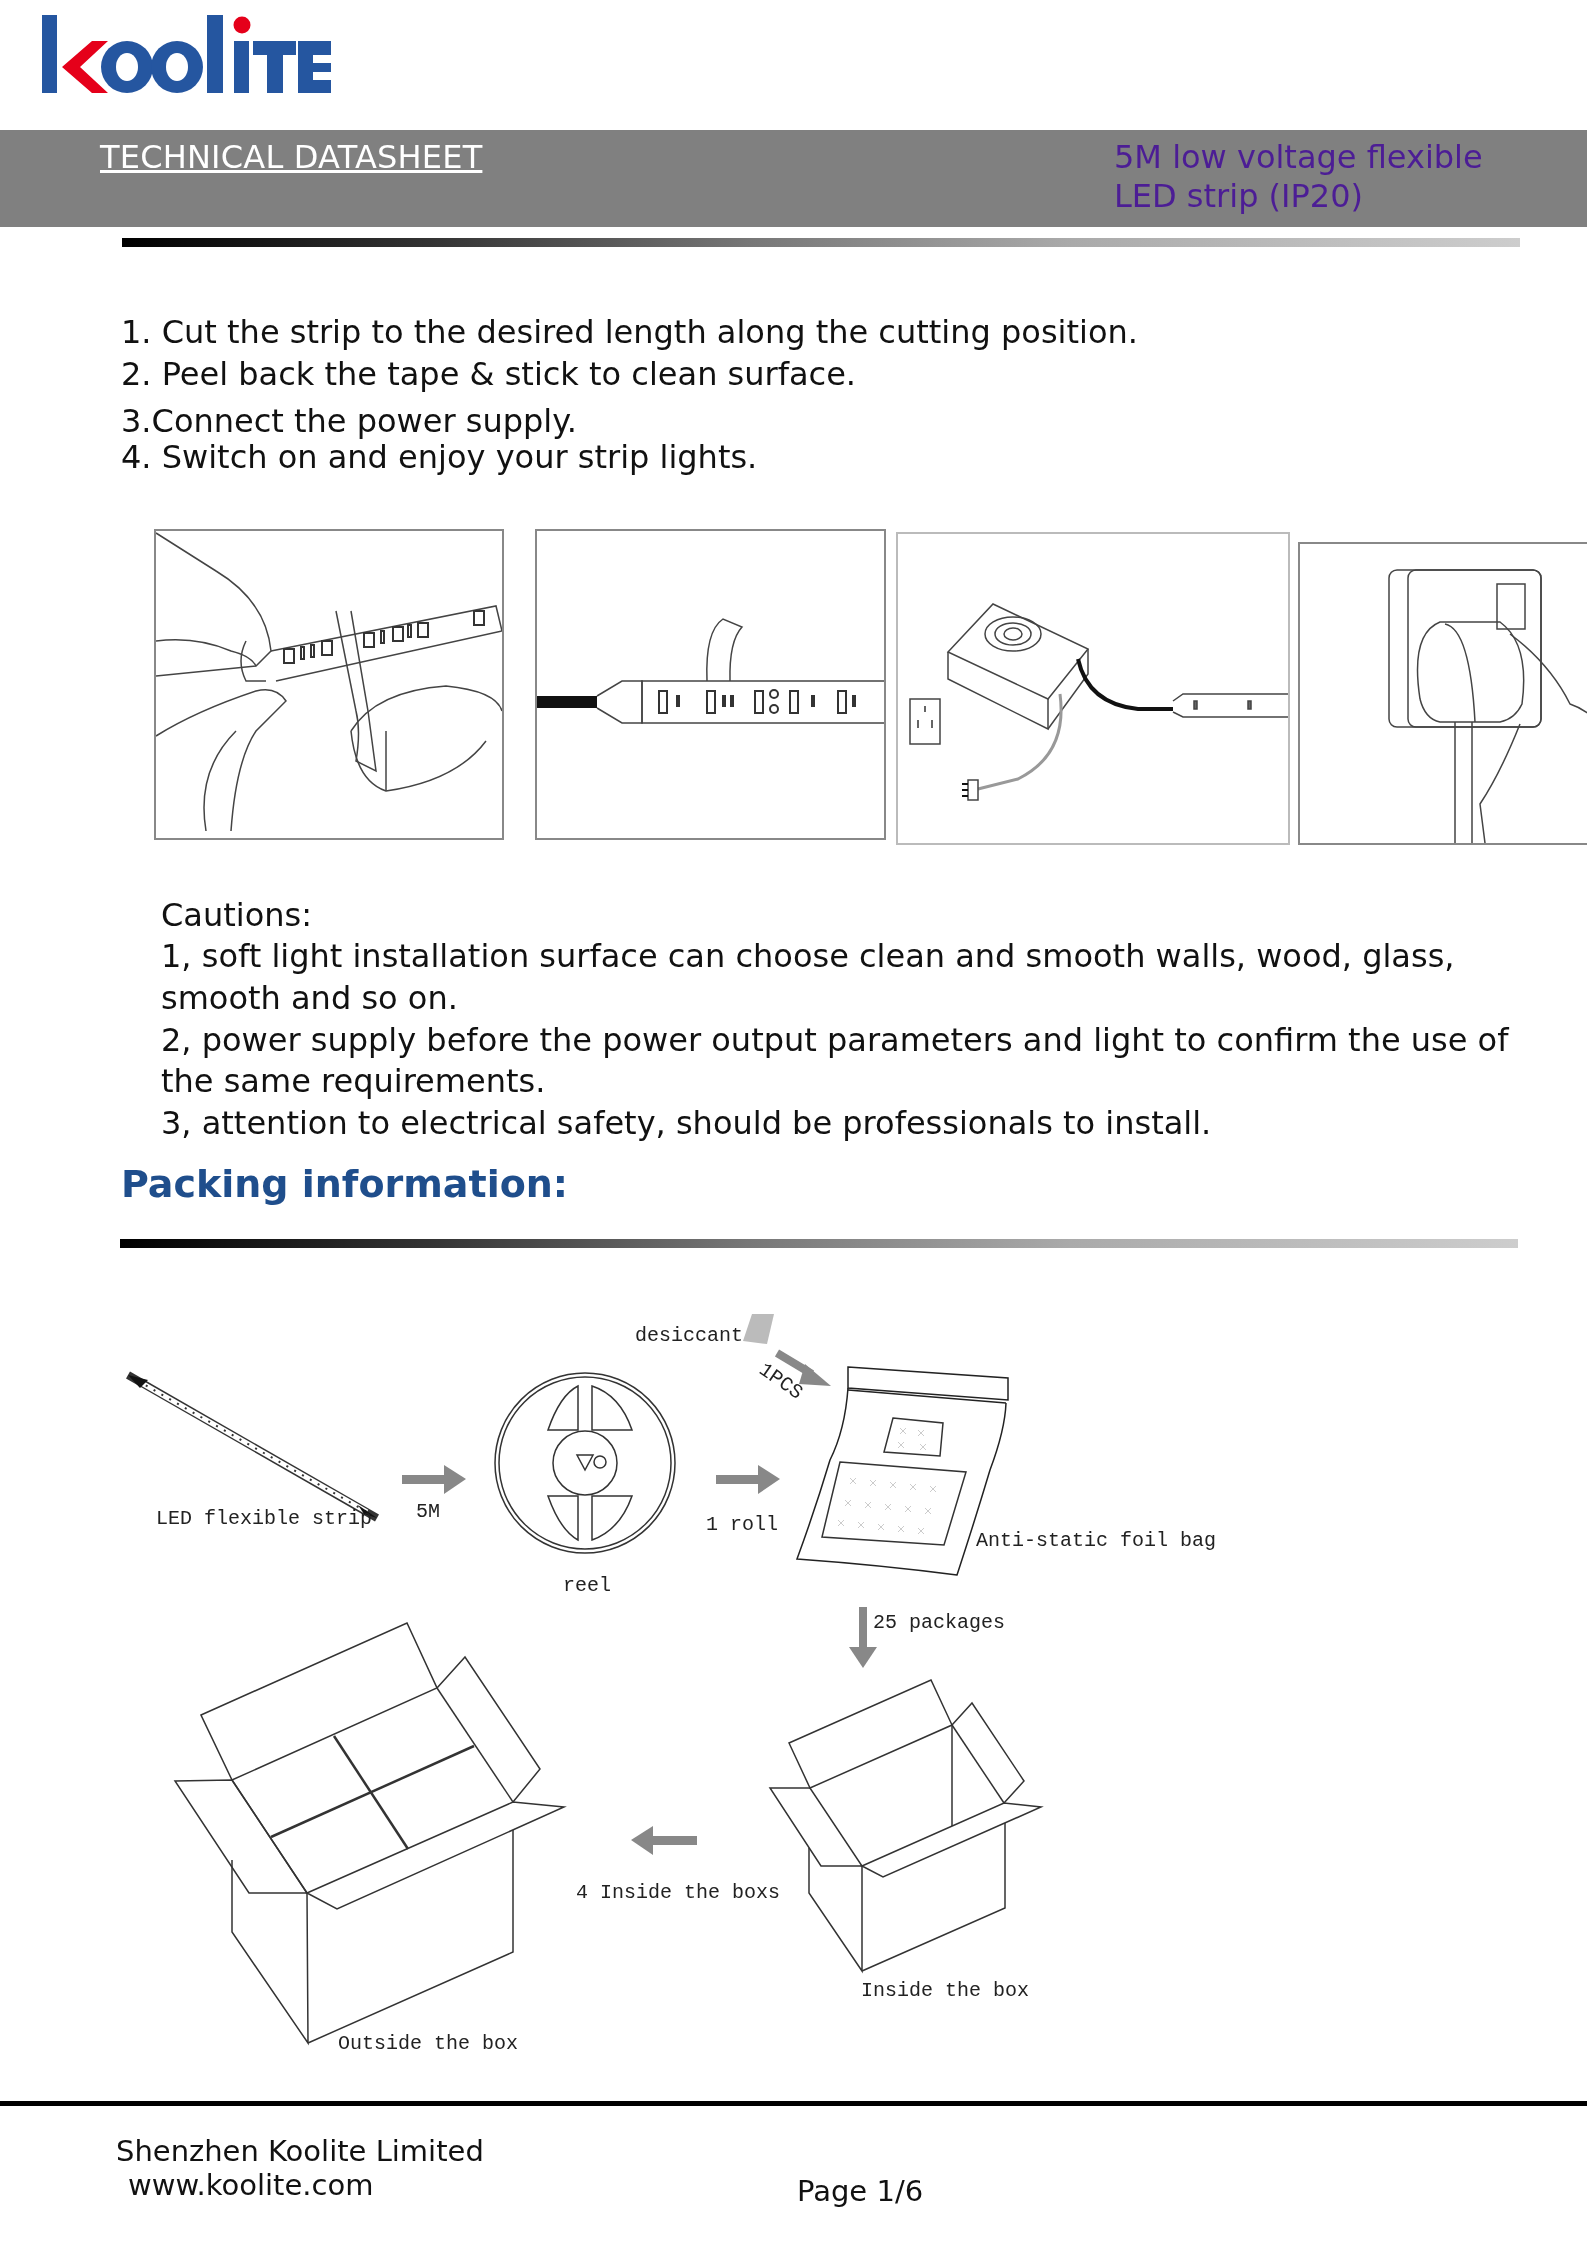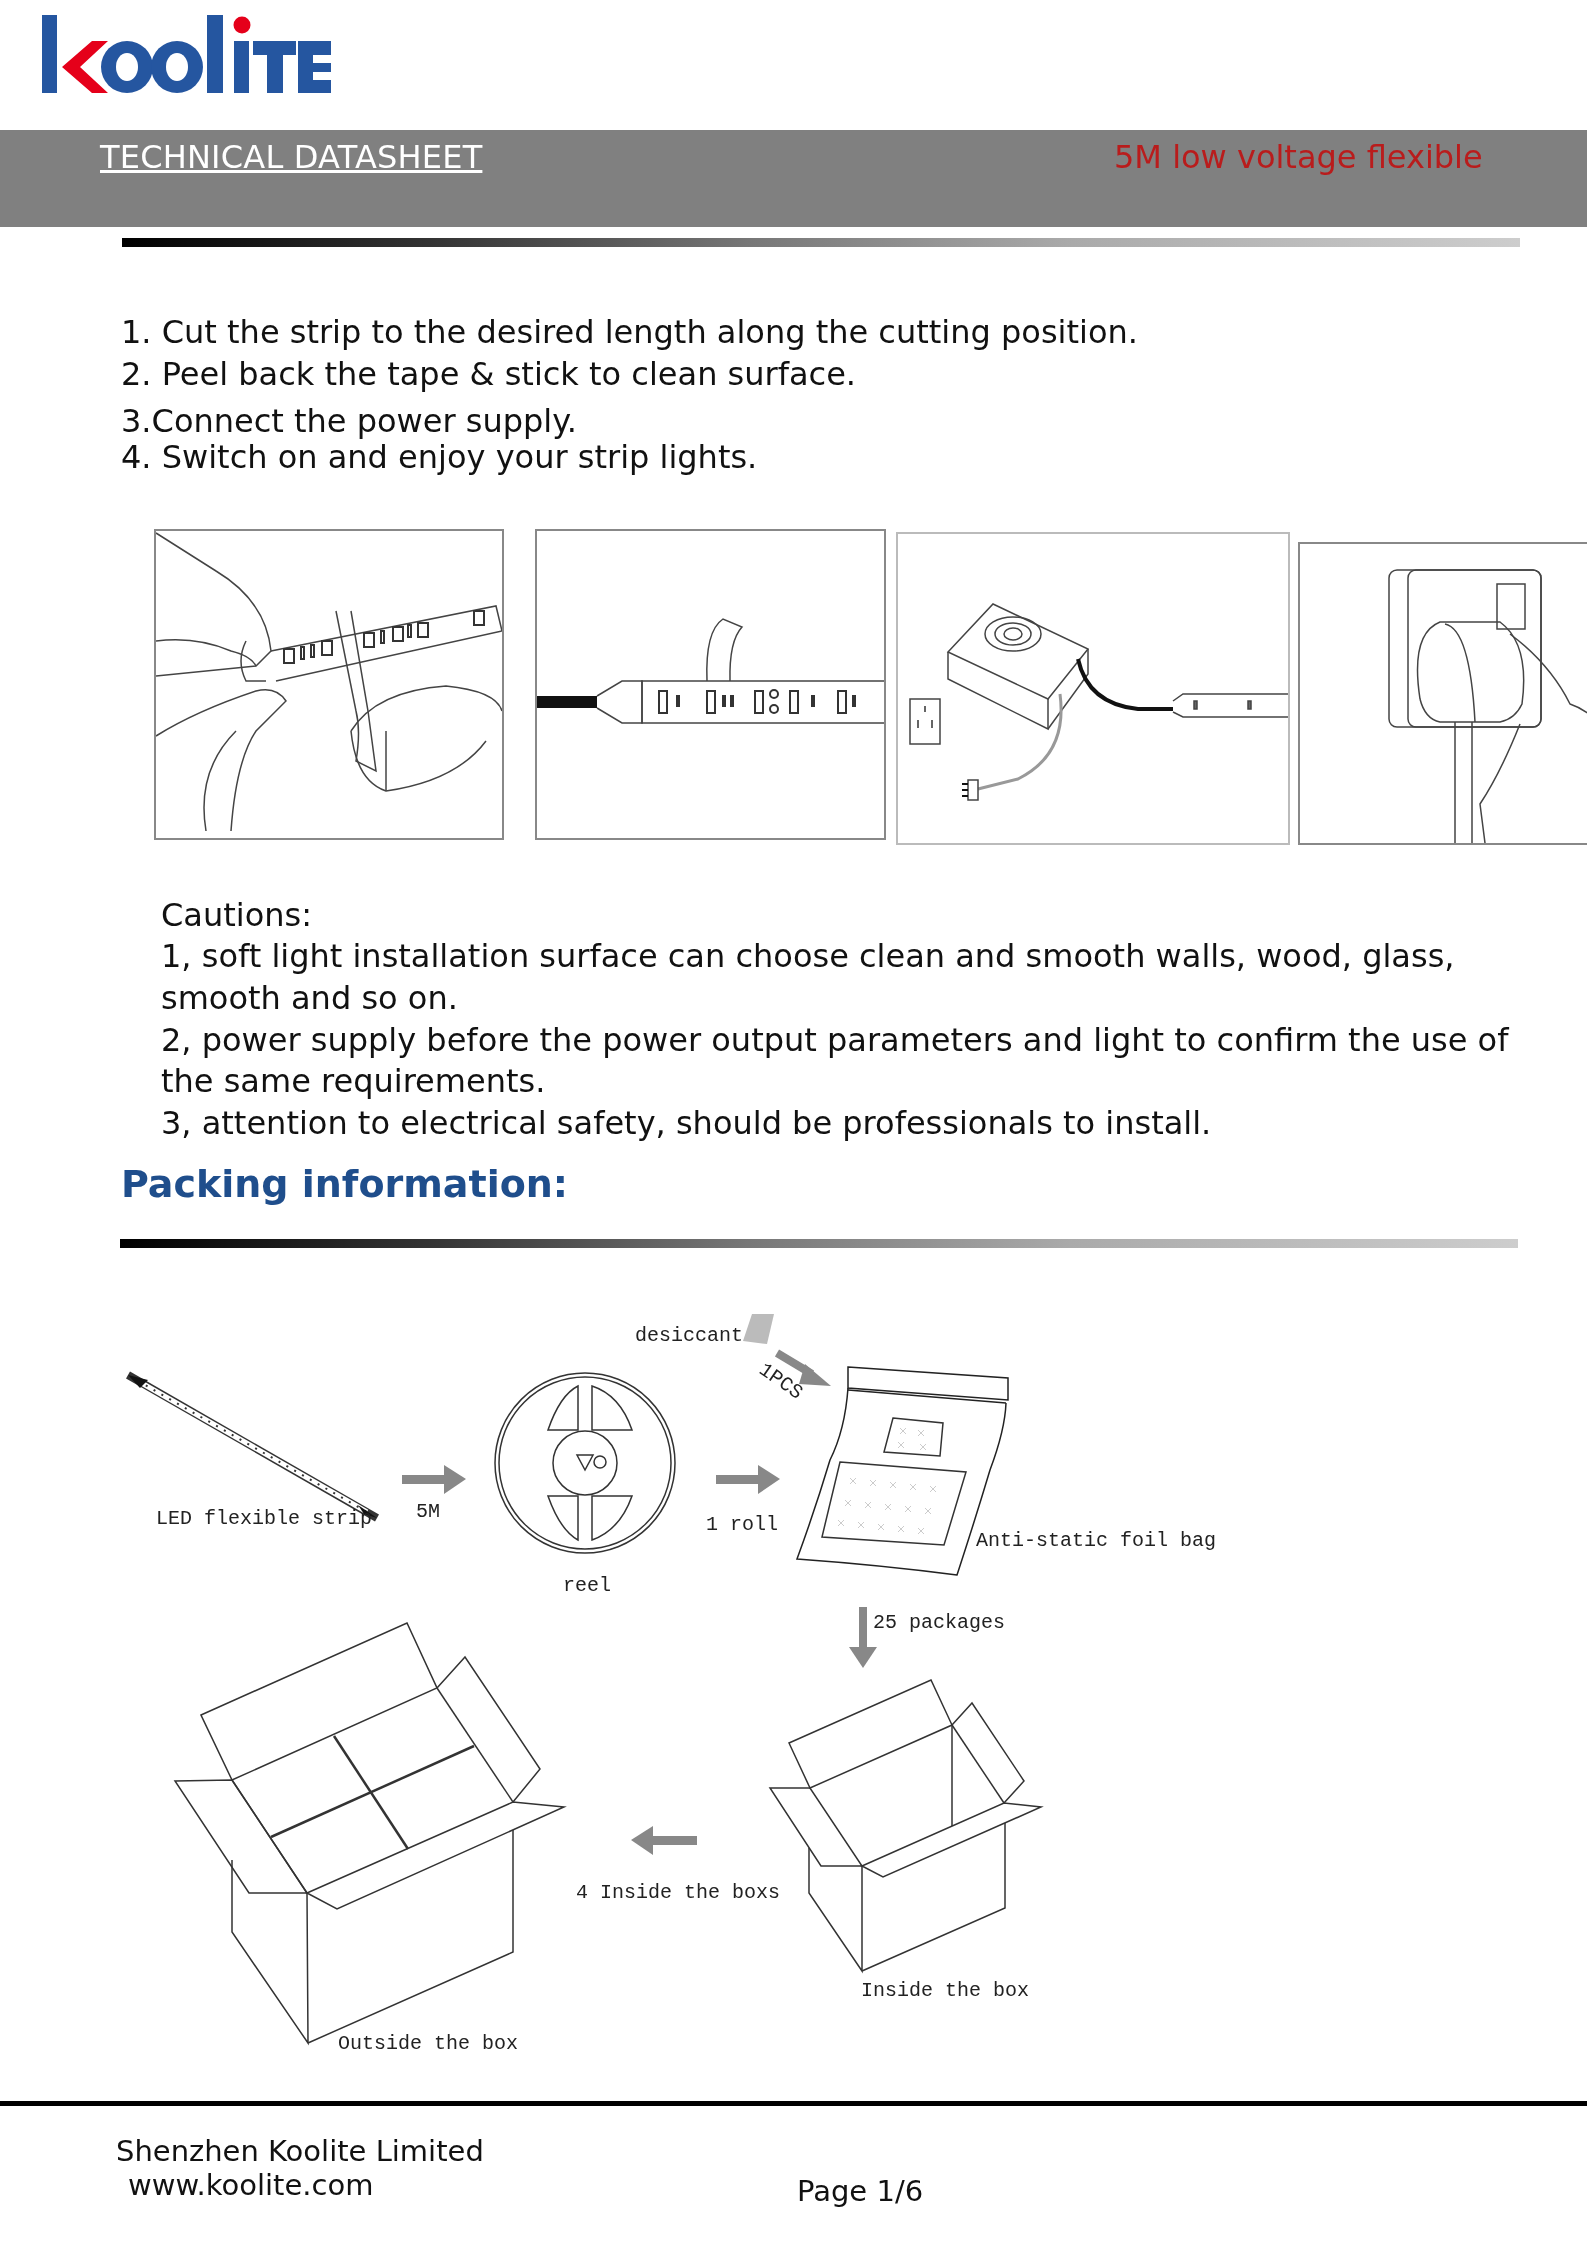--- a/index.html
+++ b/index.html
@@ -8,7 +8,7 @@
   #logo{left:30px;top:10px;width:320px;height:95px;}
   #header-band{left:0;top:130px;width:1587px;height:97px;background:#808080;}
   #header-left{left:100px;top:138px;color:#fff;font-size:32px;letter-spacing:0.2px;white-space:nowrap;text-decoration:underline;}
-  #header-right{left:1114px;top:138px;color:#b91c1c;font-size:32px;line-height:39px;white-space:nowrap;}
+  #header-right{left:1114px;top:138px;color:#4c1d95;font-size:32px;line-height:39px;white-space:nowrap;}
   .grad-bar{height:9px;background:linear-gradient(to right,#000 0%,#333 22%,#777 45%,#aaa 68%,#cdcdcd 100%);}
   #bar1{left:122px;top:238px;width:1398px;}
   #bar2{left:120px;top:1239px;width:1398px;}

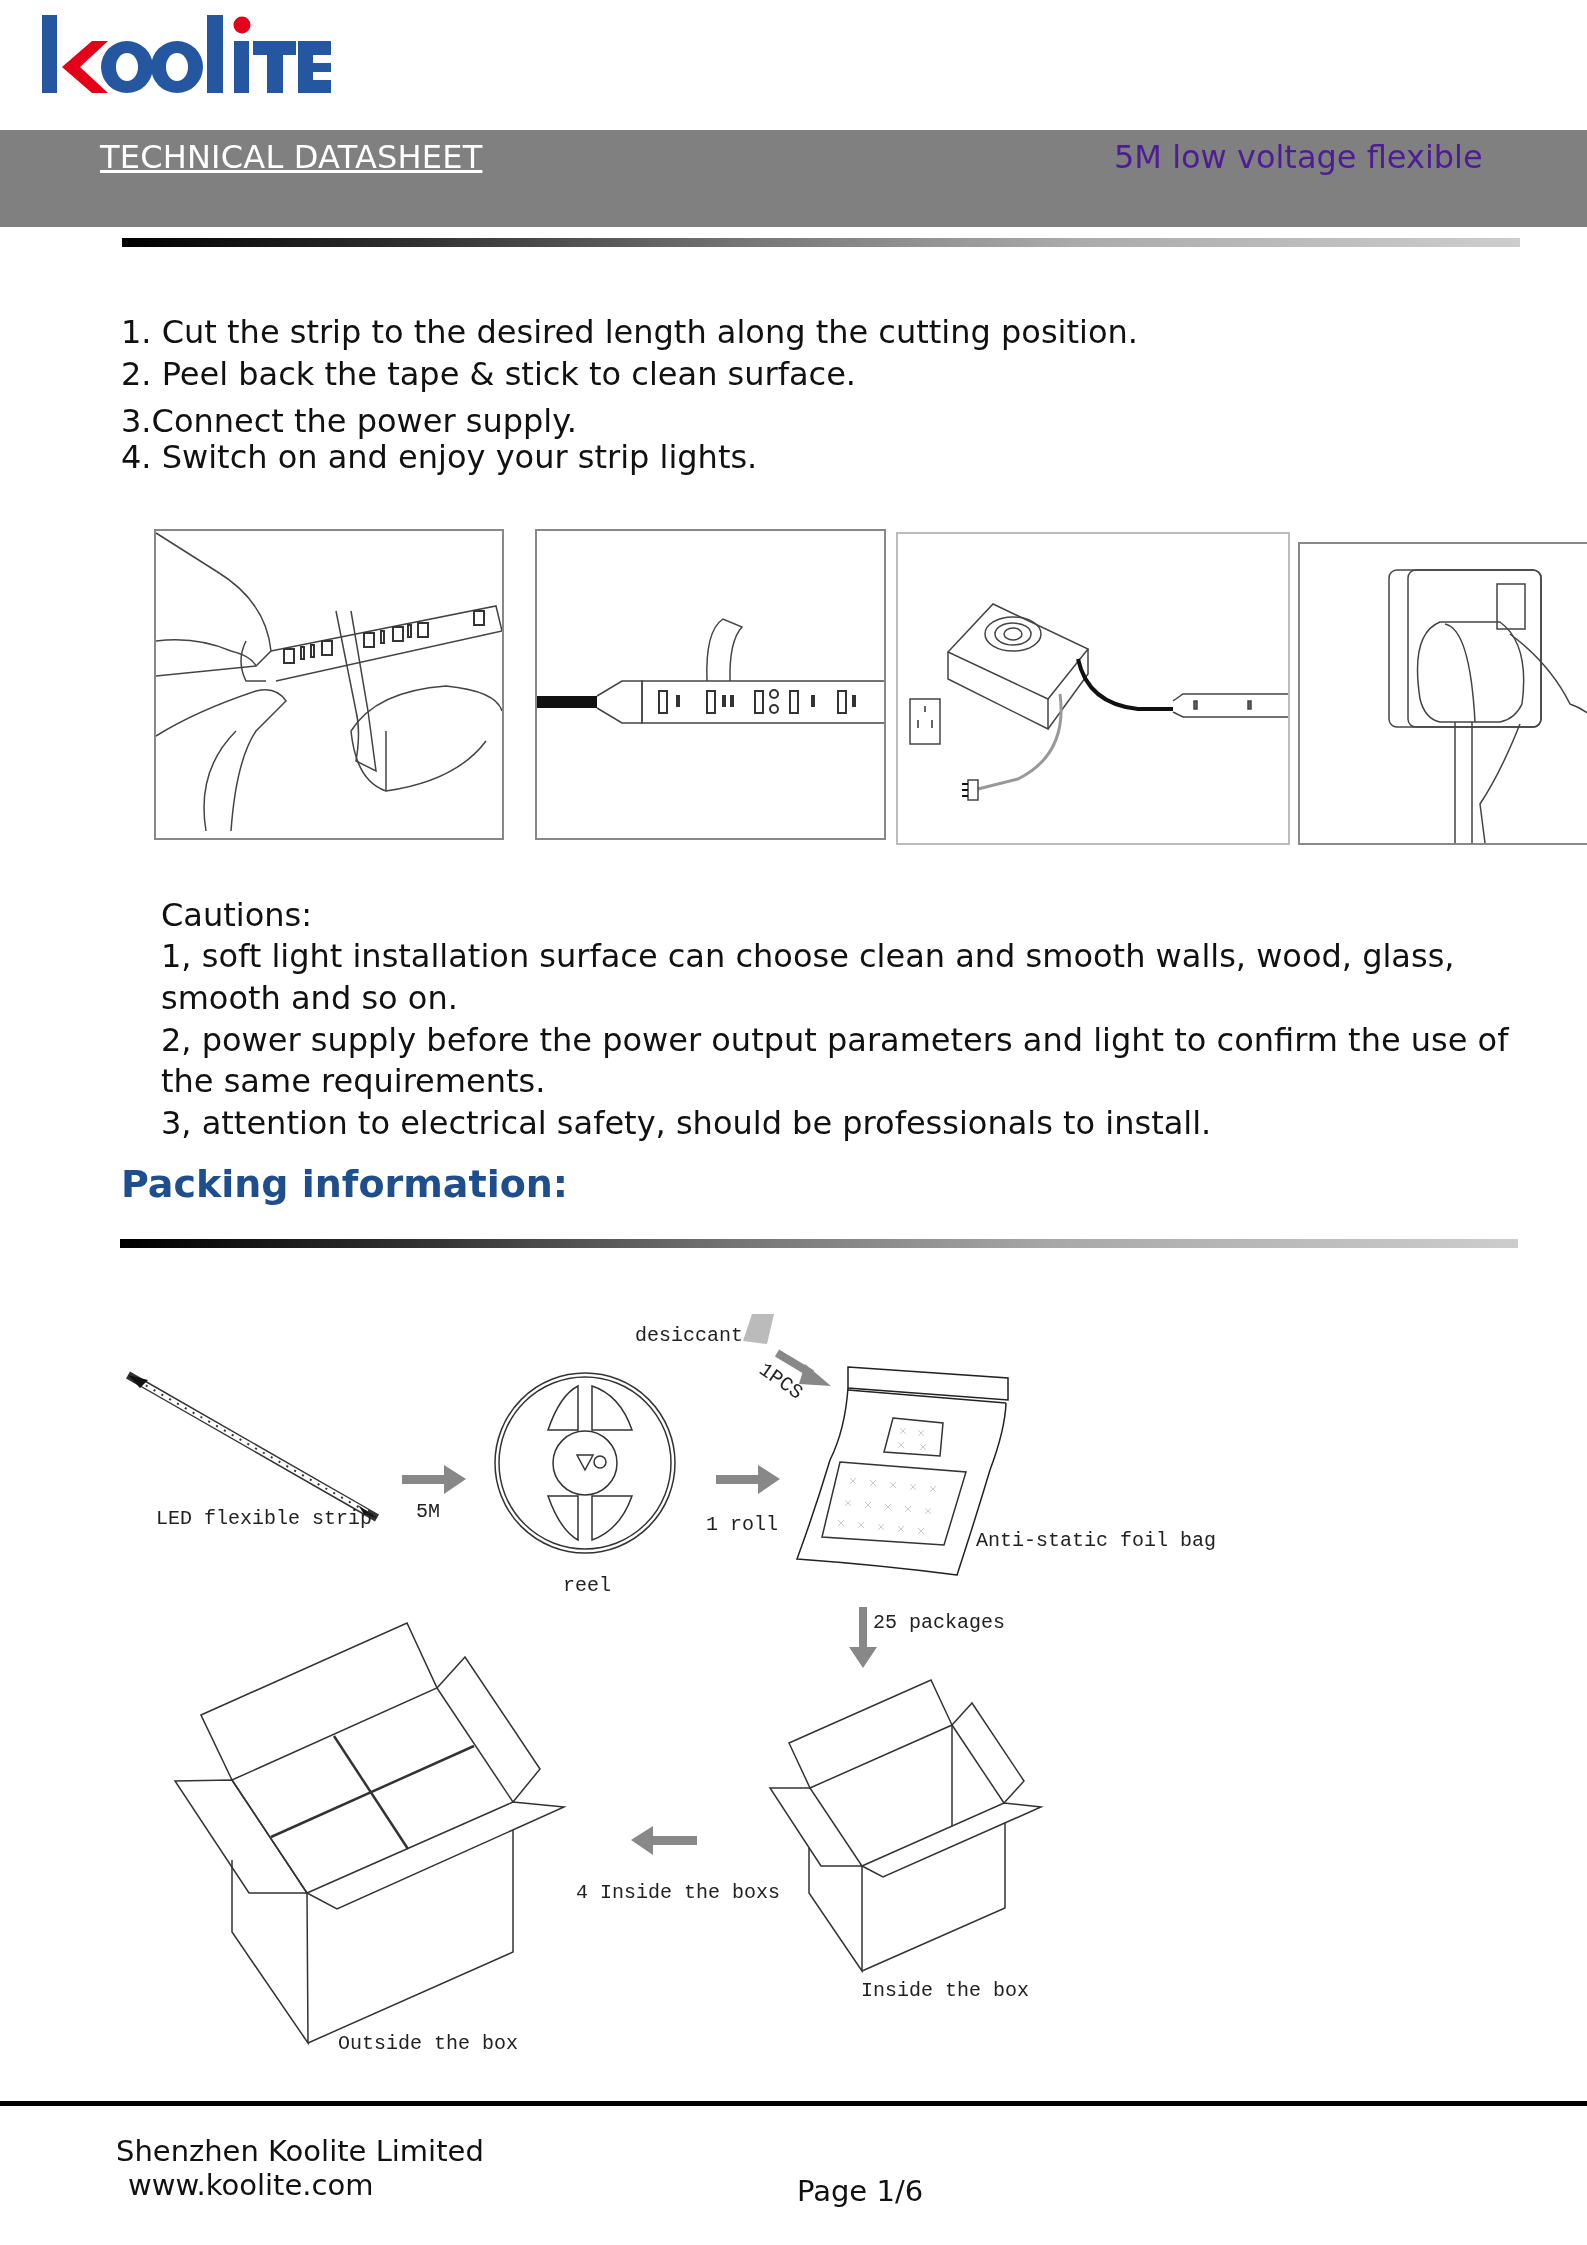--- a/index.html
+++ b/index.html
@@ -55,6 +55,7 @@
 <div id="header-left" class="abs">TECHNICAL DATASHEET</div>
 <div id="header-right" class="abs">
   <div>5M low voltage flexible</div>
+  <div>LED strip (IP20)</div>
 </div>
 <div id="bar1" class="abs grad-bar"></div>
 

